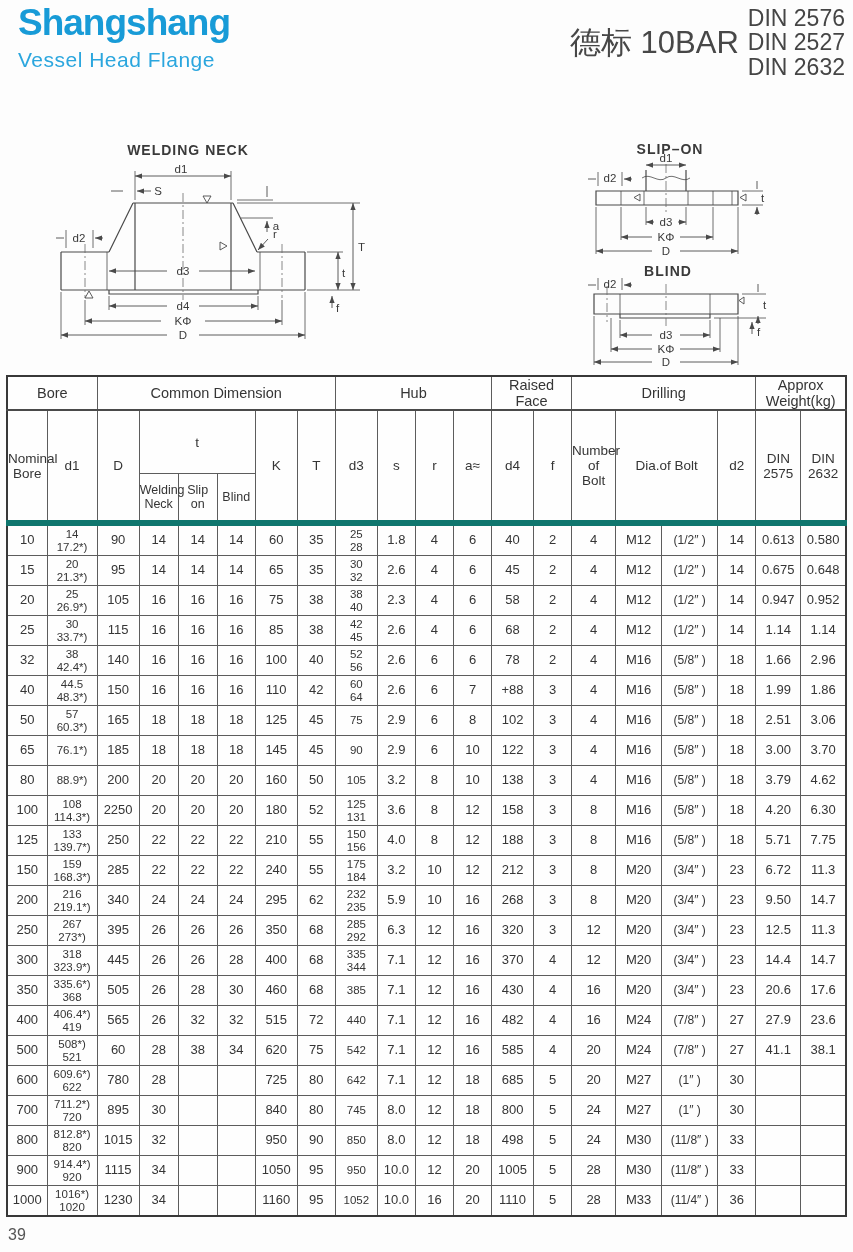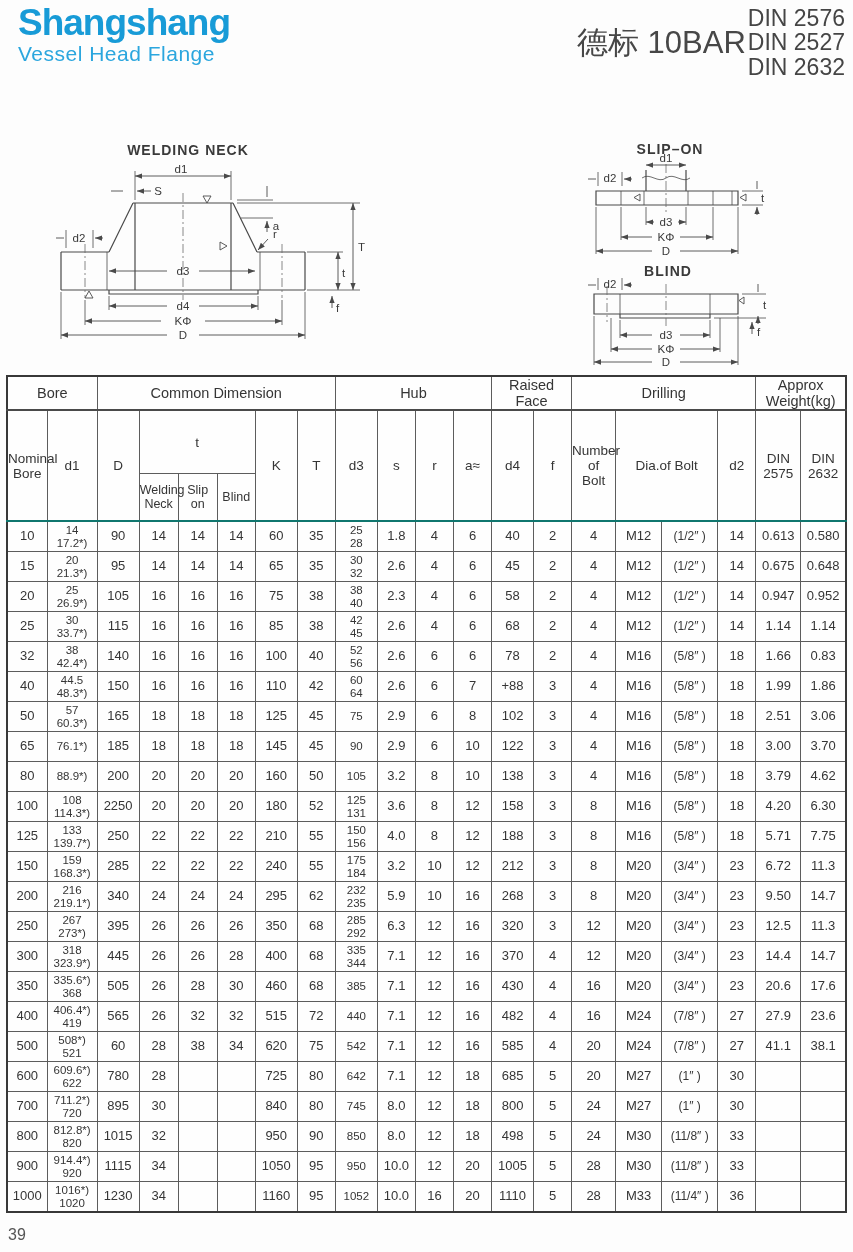--- a/index.html
+++ b/index.html
@@ -8,7 +8,7 @@
   
   .logo{position:absolute;left:18px;top:4px;line-height:1;}
   .logo-main{font-size:37px;font-weight:bold;color:#189bd7;letter-spacing:-1px;}
-  .logo-sub{font-size:21px;color:#2ba6de;margin-top:2px;letter-spacing:0.5px;}
+  .logo-sub{font-size:21px;color:#2ba6de;margin-top:8px;letter-spacing:0.5px;}
   .din-block{position:absolute;right:8px;top:6px;display:flex;align-items:center;}
   .pressure{font-size:31px;color:#474747;margin-right:2px;letter-spacing:0px;}
   .din-list{display:flex;flex-direction:column;font-size:23px;line-height:1.06;color:#454545;}

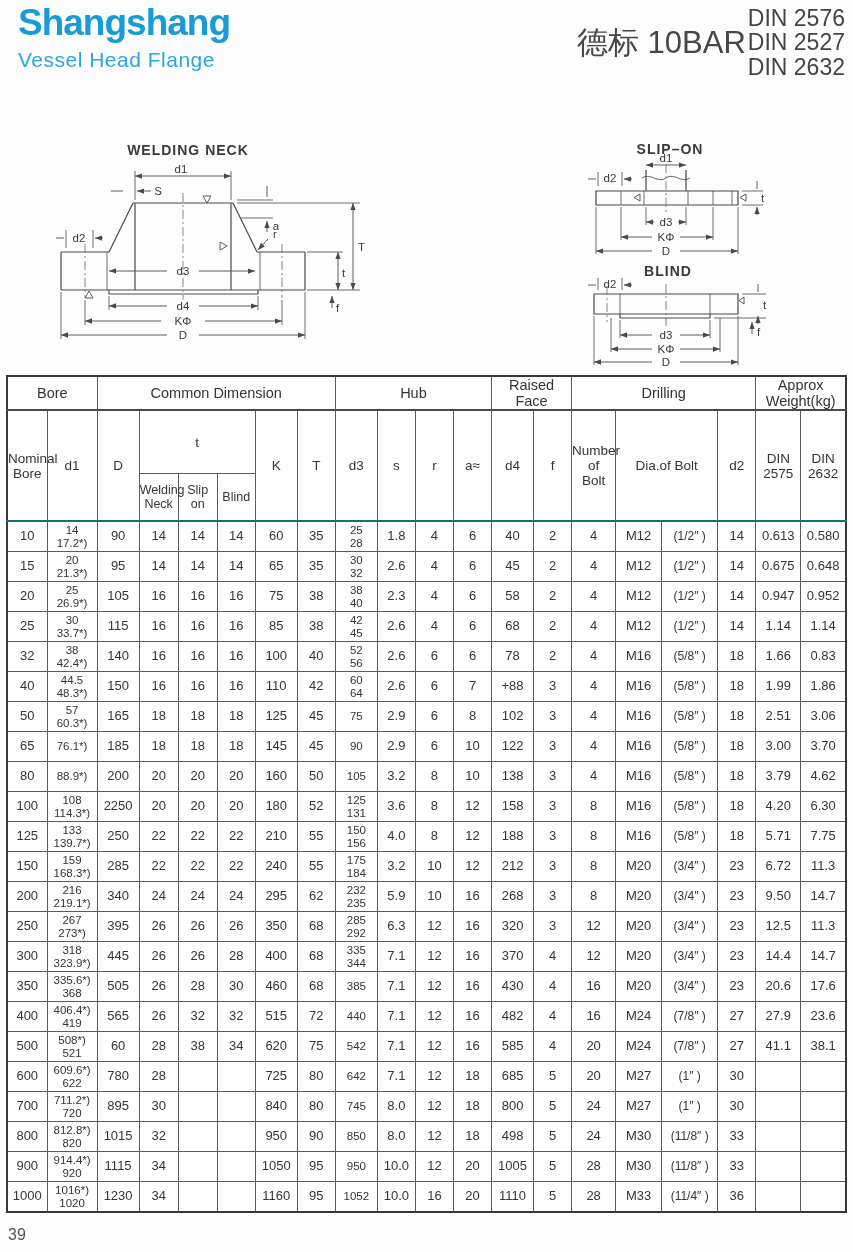--- a/index.html
+++ b/index.html
@@ -10,7 +10,7 @@
   .logo-main{font-size:37px;font-weight:bold;color:#189bd7;letter-spacing:-1px;}
   .logo-sub{font-size:21px;color:#2ba6de;margin-top:8px;letter-spacing:0.5px;}
   .din-block{position:absolute;right:8px;top:6px;display:flex;align-items:center;}
-  .pressure{font-size:31px;color:#474747;margin-right:2px;letter-spacing:0px;}
+  .pressure{font-size:31px;color:#474747;margin-right:9px;letter-spacing:0px;}
   .din-list{display:flex;flex-direction:column;font-size:23px;line-height:1.06;color:#454545;}
   
   .wn-wrap{position:absolute;left:55px;top:138px;}

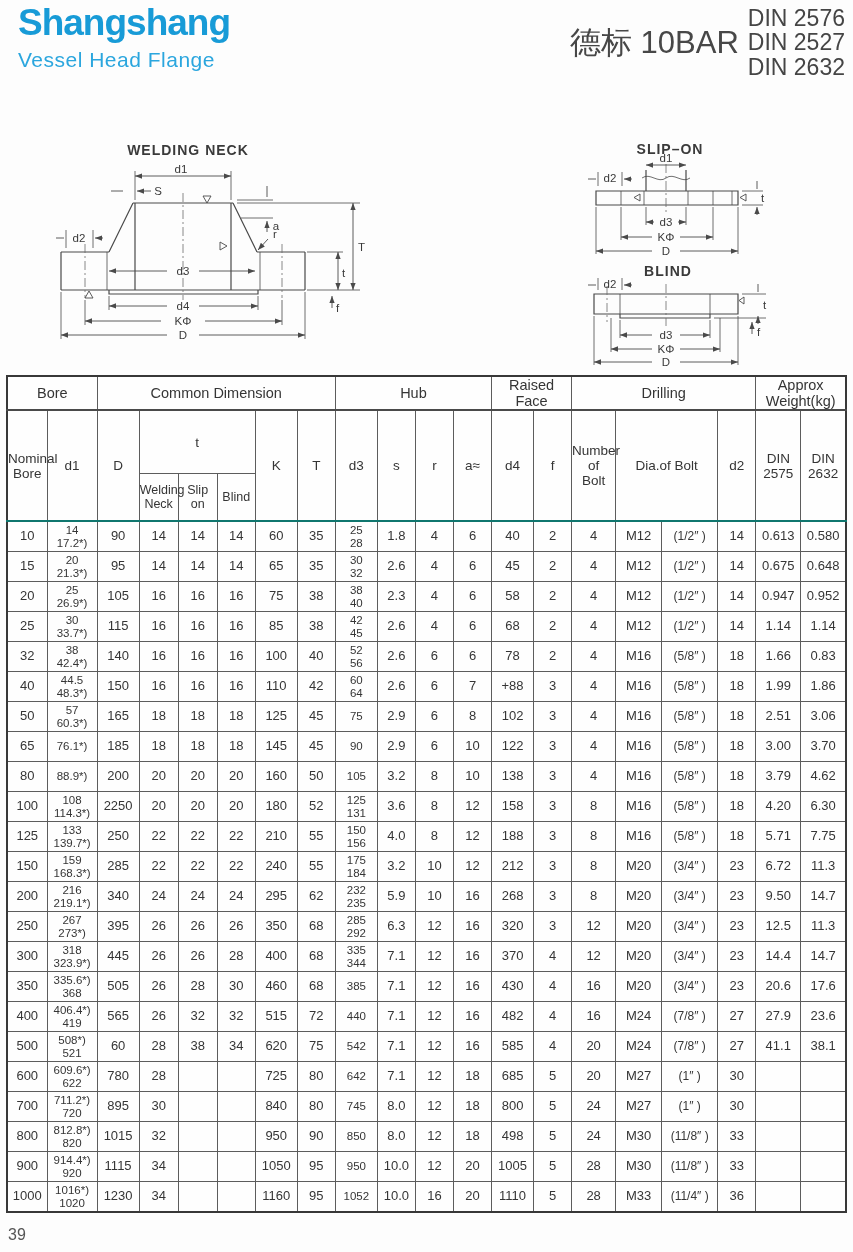--- a/index.html
+++ b/index.html
@@ -34,7 +34,7 @@
   .spec thead tr.sub th{font-size:13.5px;}
   .spec thead tr.sub th.t-head{height:62px;}
   .spec thead tr.sub2 th{height:46px;font-size:12.5px;line-height:1.15;}
-  .spec thead{border-bottom:2px solid #0f766e;}
+  .spec thead{border-bottom:6px solid #0f766e;}
   .spec tbody td{height:29px;font-size:13px;line-height:1.1;}
   .spec tbody td.c1,.spec tbody td.c8{font-size:11.5px;line-height:1.12;}
   .spec tbody td.c16{font-size:12px;}

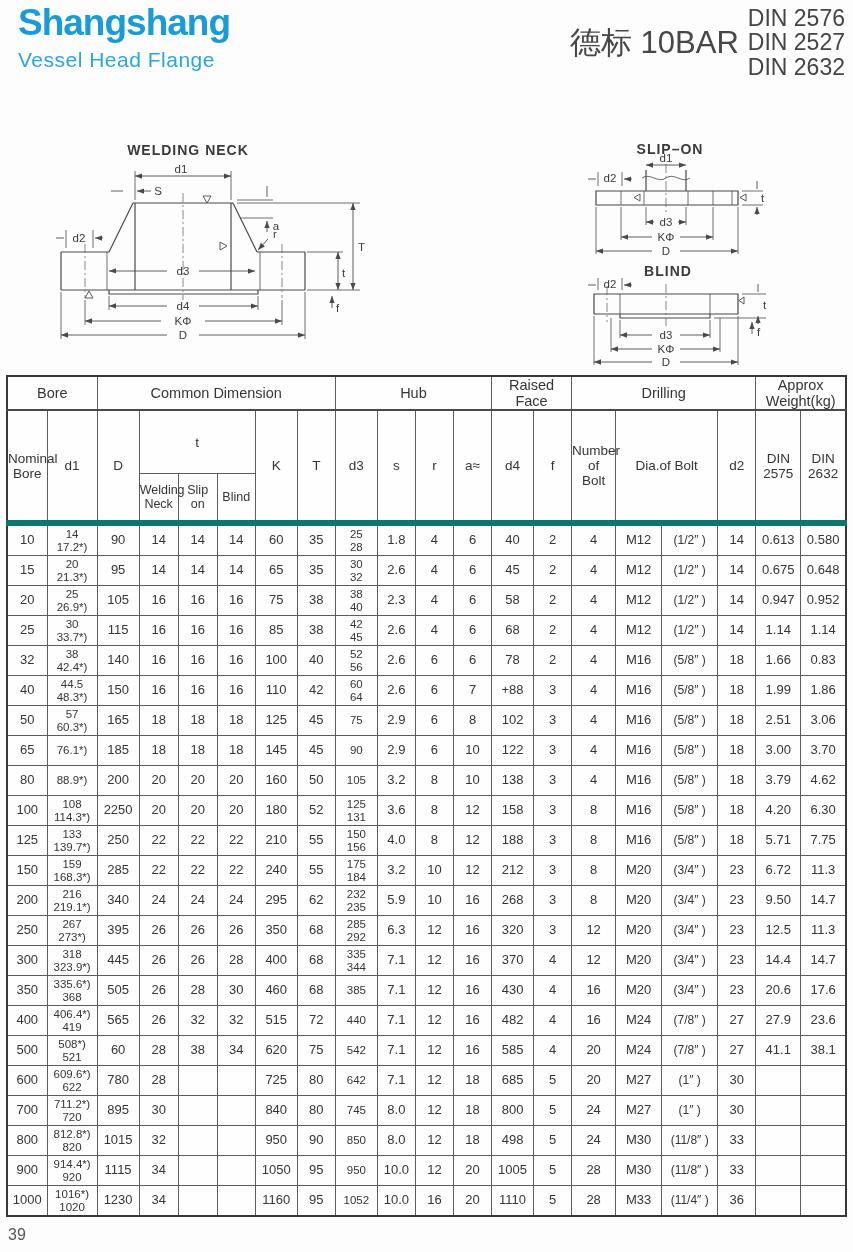--- a/index.html
+++ b/index.html
@@ -384,7 +384,7 @@
           <td class="c16">(5/8″ )</td>
           <td class="c17">18</td>
           <td class="c18">1.66</td>
-          <td class="c19">0.83</td>
+          <td class="c19">2.96</td>
         </tr>
         <tr>
           <td class="c0">40</td>

